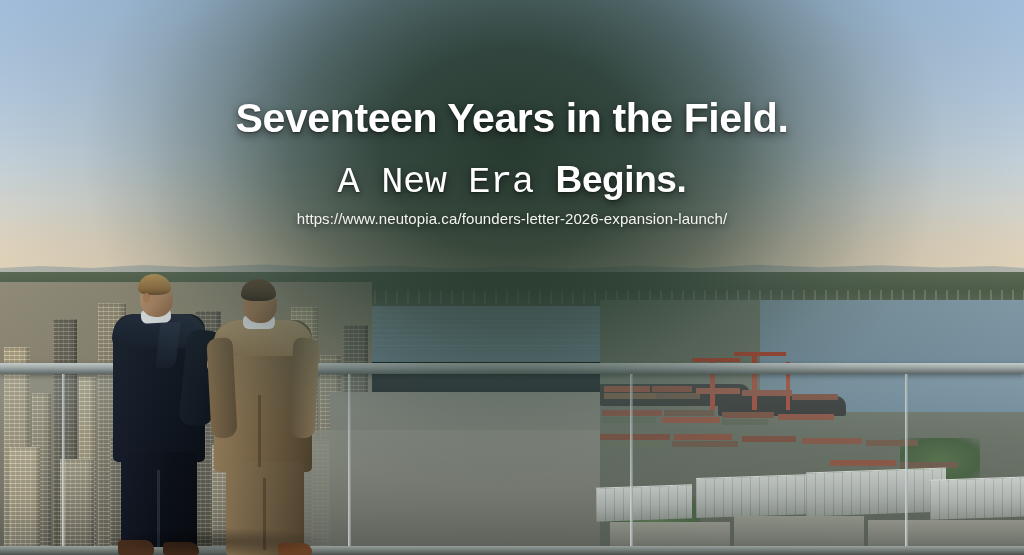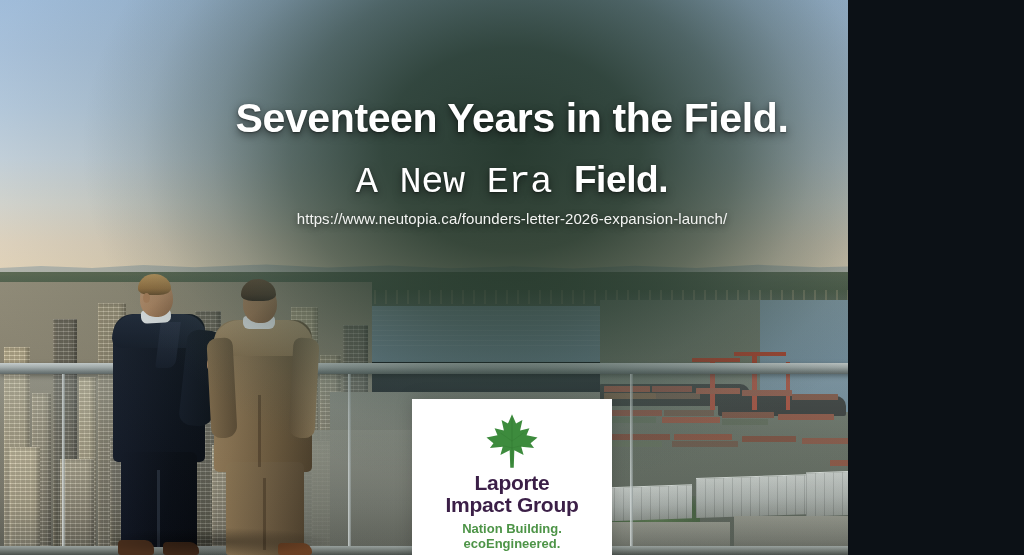--- a/index.html
+++ b/index.html
@@ -14,7 +14,7 @@
 
   #stage {
     position:relative;
-    width:848px; height:555px;
+    width:1024px; height:555px;
     overflow:hidden;
   }
 

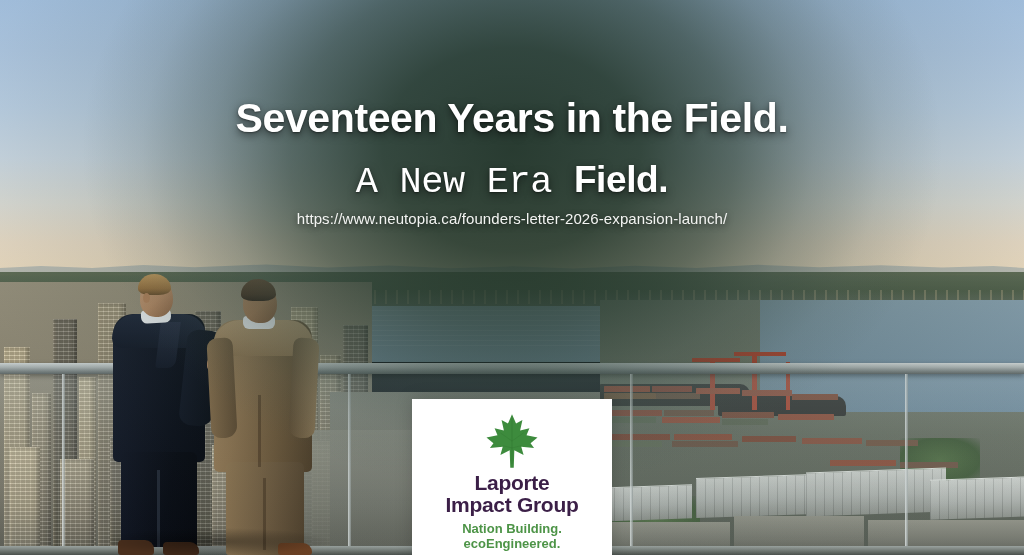--- a/index.html
+++ b/index.html
@@ -556,7 +556,7 @@
   <div class="copy">
     <div class="headline">
       <span class="l1">Seventeen Years in the Field.</span>
-      <span class="l2"><span class="soft">A New Era </span><span class="strong">Field.</span></span>
+      <span class="l2"><span class="soft">A New Era </span><span class="strong">Begins.</span></span>
     </div>
 
 

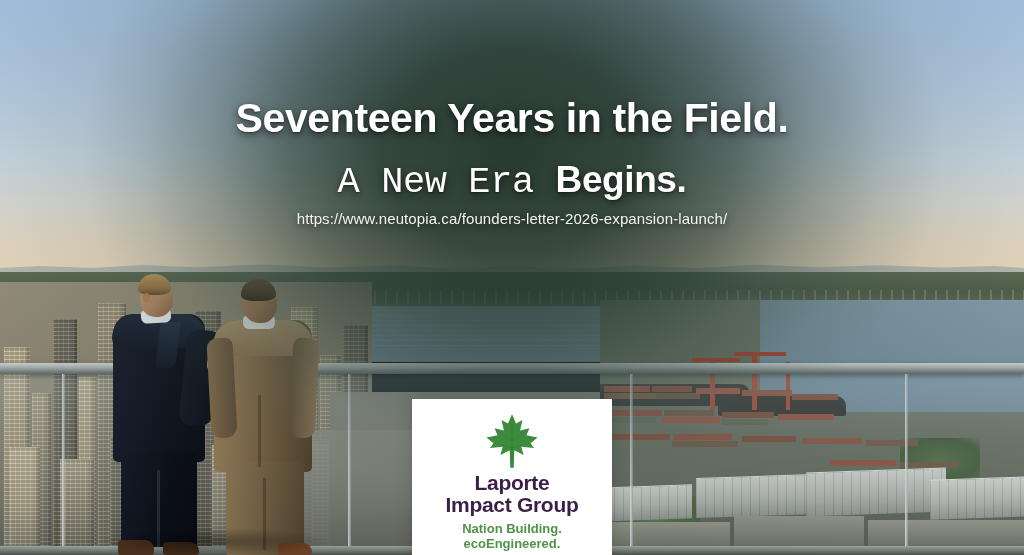--- a/index.html
+++ b/index.html
@@ -563,27 +563,6 @@
     <span class="urlline">https://www.neutopia.ca/founders-letter-2026-expansion-launch/</span>
   </div>
 
-  <div class="logo-card">
-
-    <svg class="leaf-wrap" viewBox="0 0 100 100">
-      <path d="M50 4 L57 20 L68 14 L64 32 L80 28 L75 40 L94 44 L82 54
-               L88 62 L66 60 L70 74 L54 66 L53 96 L47 96 L46 66 L30 74
-               L34 60 L12 62 L18 54 L6 44 L25 40 L20 28 L36 32 L32 14
-               L43 20 Z" fill="#3d8b3d"></path>
-      <path d="M50 10 L50 90" stroke="#2f6f2f" stroke-width="1.3" opacity=".55"></path>
-      <path d="M50 50 L30 36 M50 50 L70 36 M50 62 L34 58 M50 62 L66 58" stroke="#2f6f2f" stroke-width="1.1" opacity=".45" fill="none"></path>
-    </svg>
-
-    <div class="brand-name">
-      <span class="bl1">Laporte</span>
-      <span class="bl2">Impact Group</span>
-    </div>
-
-    <div class="tagline">
-      <span class="tl1">Nation Building.</span>
-      <span class="tl2">ecoEngineered.</span>
-    </div>
-  </div>
 
 </div>
 

